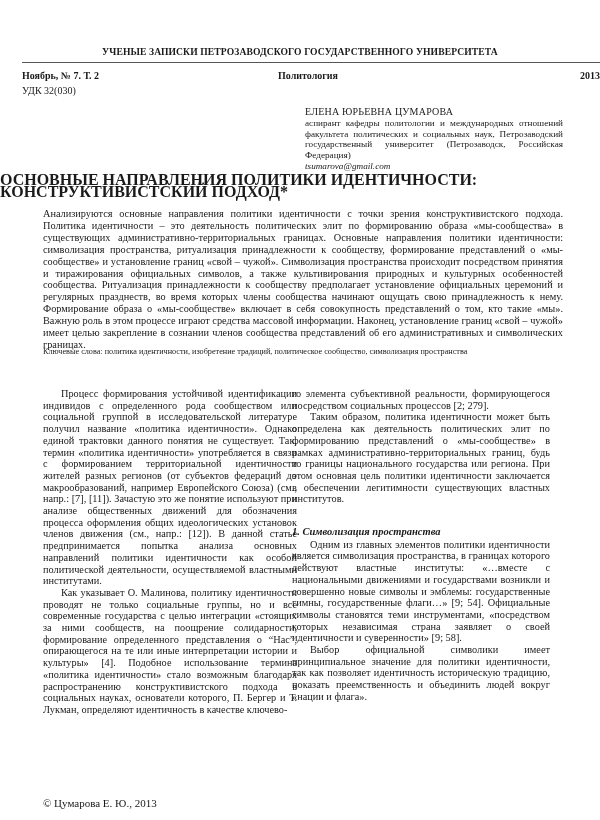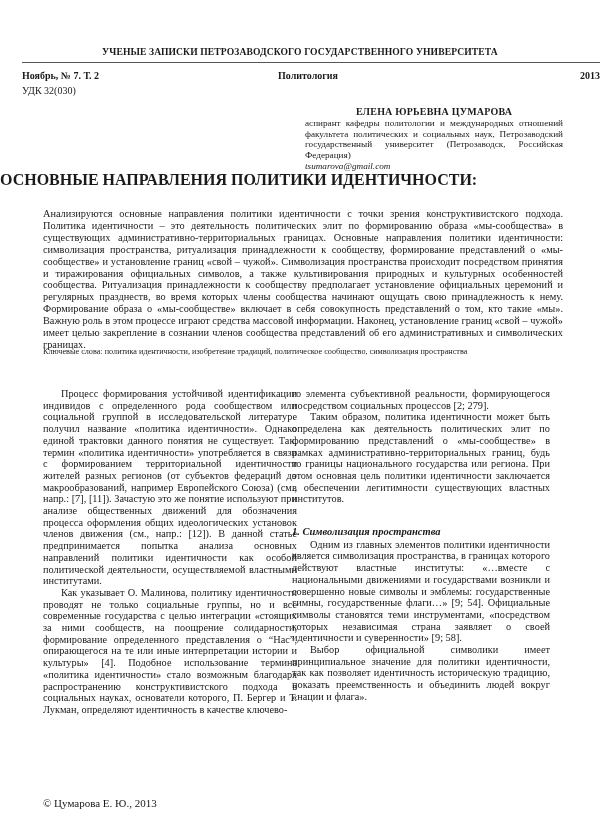--- a/index.html
+++ b/index.html
@@ -19,7 +19,7 @@
   .meta-section { left: 256px; }
   .meta-year { right: 0; }
   .udc { left: 22px; top: 85px; font-size: 10px; }
-  .author-name { left: 305px; width: 258px; top: 106px; text-align: center; font-size: 10px; font-weight: bold; letter-spacing: 0.2px; }
+  .author-name { left: 305px; width: 258px; top: 106px; text-align: left; font-size: 10px; font-weight: normal; letter-spacing: 0.2px; }
   .author-aff { left: 305px; width: 258px; top: 118px; font-size: 9.2px; line-height: 10.6px; text-align: justify; }
   .author-email { left: 305px; top: 161px; font-size: 9.2px; font-style: italic; }
   .article-title {

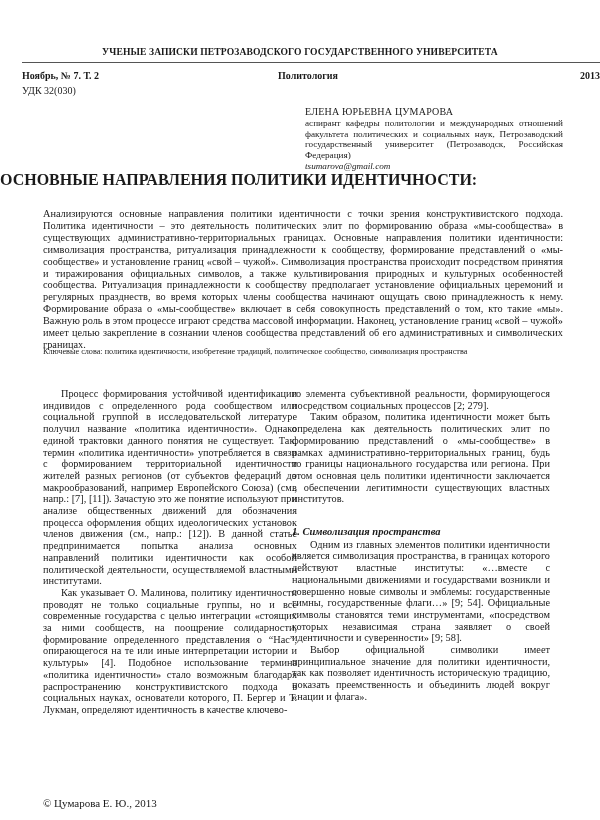--- a/index.html
+++ b/index.html
@@ -59,6 +59,7 @@
 
 <div class="abs article-title">
   <div>ОСНОВНЫЕ НАПРАВЛЕНИЯ ПОЛИТИКИ ИДЕНТИЧНОСТИ:</div>
+  <div>КОНСТРУКТИВИСТСКИЙ ПОДХОД*</div>
 </div>
 
 <div class="abs abstract">Анализируются основные направления политики идентичности с точки зрения конструктивистского подхода. Политика идентичности – это деятельность политических элит по формированию образа «мы-сообщества» в существующих административно-территориальных границах. Основные направления политики идентичности: символизация пространства, ритуализация принадлежности к сообществу, формирование представлений о «мы-сообществе» и установление границ «свой – чужой». Символизация пространства происходит посредством принятия и тиражирования официальных символов, а также культивирования природных и культурных особенностей сообщества. Ритуализация принадлежности к сообществу предполагает установление официальных церемоний и регулярных празднеств, во время которых члены сообщества начинают ощущать свою принадлежность к нему. Формирование образа о «мы-сообществе» включает в себя совокупность представлений о том, кто такие «мы». Важную роль в этом процессе играют средства массовой информации. Наконец, установление границ «свой – чужой» имеет целью закрепление в сознании членов сообщества представлений об его административных и символических границах.</div>

